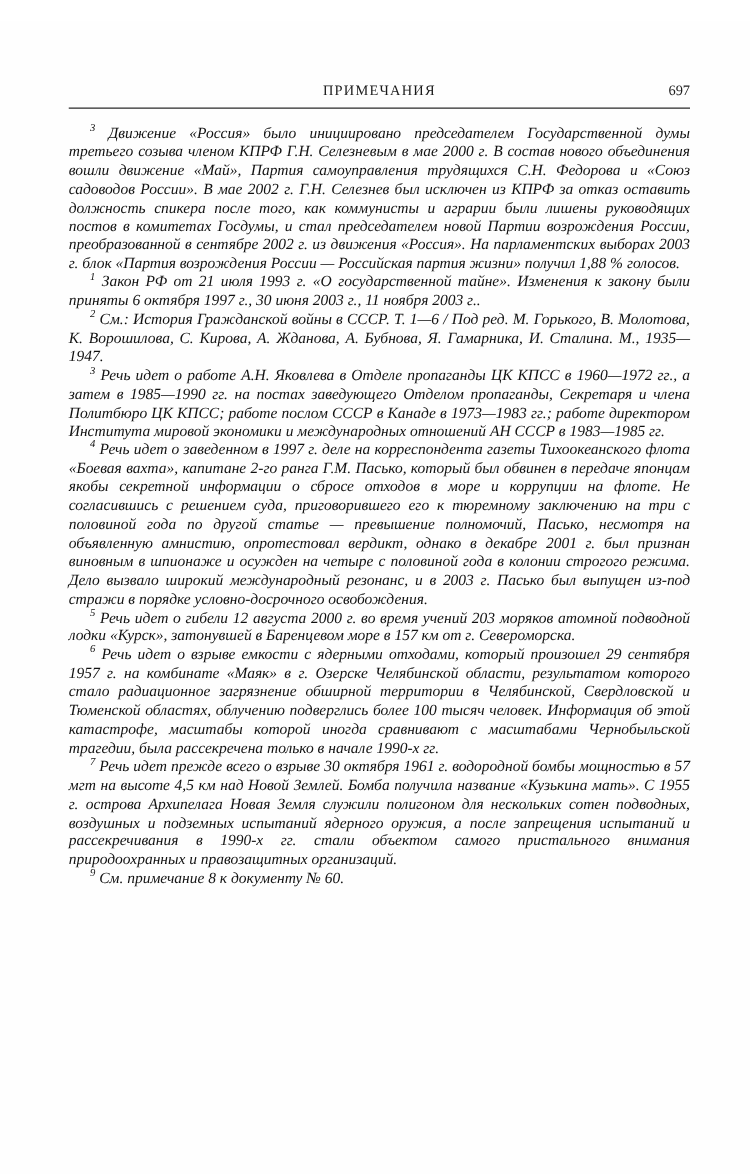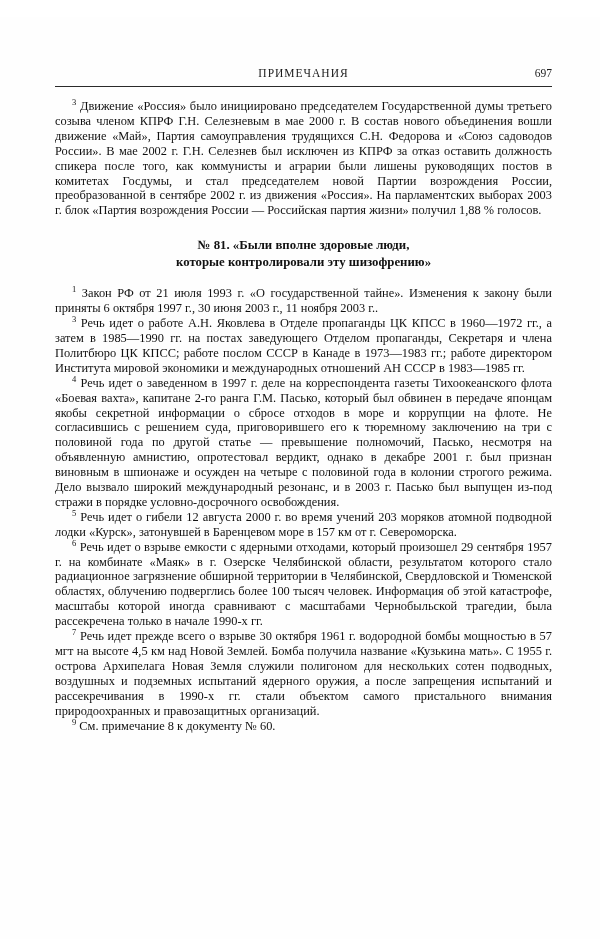--- a/index.html
+++ b/index.html
@@ -46,6 +46,7 @@
     font-size: 12.4px;
     line-height: 14.9px;
     text-align: justify;
+    font-style: italic;
   }
   p.note {
     margin: 0;

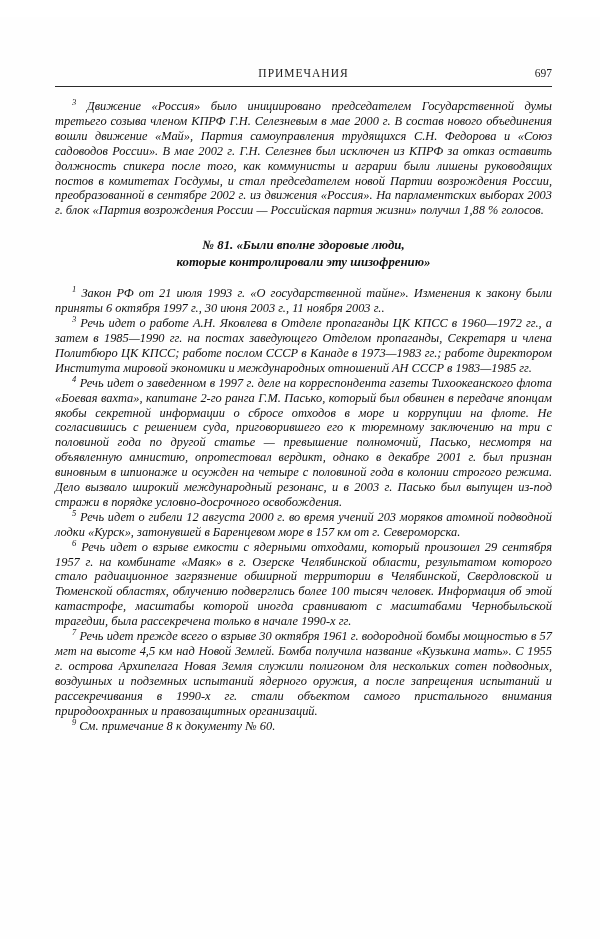--- a/index.html
+++ b/index.html
@@ -86,6 +86,7 @@
 
     <p class="note"><sup>1</sup> <span>Закон РФ от 21 июля 1993 г. «О государственной тайне». Изменения к закону были приняты 6 октября 1997 г., 30 июня 2003 г., 11 ноября 2003 г..</span></p>
 
+    <p class="note"><sup>2</sup> <span>См.: История Гражданской войны в СССР. Т. 1—6 / Под ред. М. Горького, В. Молотова, К. Ворошилова, С. Кирова, А. Жданова, А. Бубнова, Я. Гамарника, И. Сталина. М., 1935—1947.</span></p>
 
     <p class="note"><sup>3</sup> <span>Речь идет о работе А.Н. Яковлева в Отделе пропаганды ЦК КПСС в 1960—1972 гг., а затем в 1985—1990 гг. на постах заведующего Отделом пропаганды, Секретаря и члена Политбюро ЦК КПСС; работе послом СССР в Канаде в 1973—1983 гг.; работе директором Института мировой экономики и международных отношений АН СССР в 1983—1985 гг.</span></p>
 

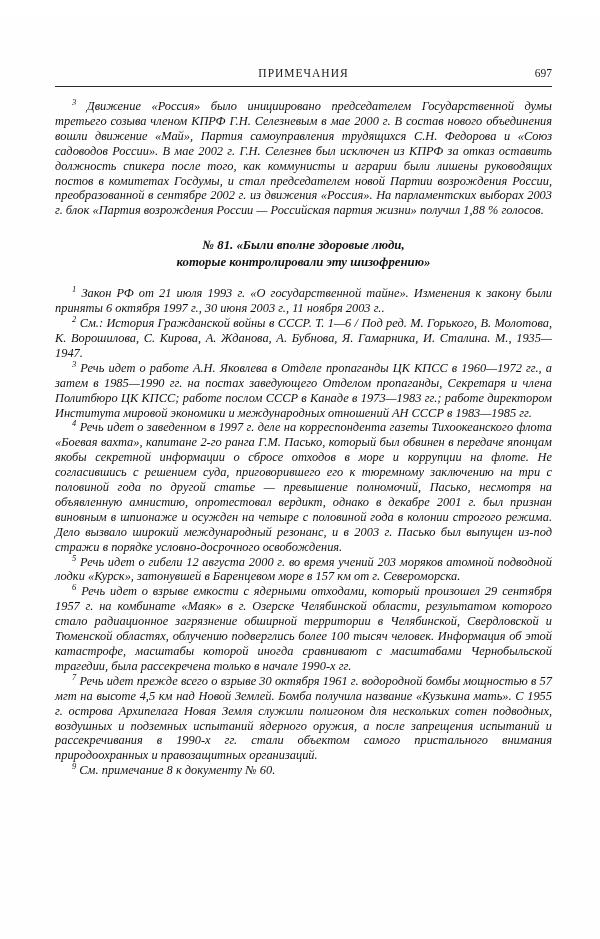--- a/index.html
+++ b/index.html
@@ -82,7 +82,6 @@
 
     <p class="note"><sup>3</sup> <span>Движение «Россия» было инициировано председателем Государственной думы третьего созыва членом КПРФ Г.Н. Селезневым в мае 2000 г. В состав нового объединения вошли движение «Май», Партия самоуправления трудящихся С.Н. Федорова и «Союз садоводов России». В мае 2002 г. Г.Н. Селезнев был исключен из КПРФ за отказ оставить должность спикера после того, как коммунисты и аграрии были лишены руководящих постов в комитетах Госдумы, и стал председателем новой Партии возрождения России, преобразованной в сентябре 2002 г. из движения «Россия». На парламентских выборах 2003 г. блок «Партия возрождения России — Российская партия жизни» получил 1,88 % голосов.</span></p>
 
-    <h2 class="doc-heading"><span>№ 81. «Были вполне здоровые люди,</span><br><span>которые контролировали эту шизофрению»</span></h2>
 
     <p class="note"><sup>1</sup> <span>Закон РФ от 21 июля 1993 г. «О государственной тайне». Изменения к закону были приняты 6 октября 1997 г., 30 июня 2003 г., 11 ноября 2003 г..</span></p>
 

